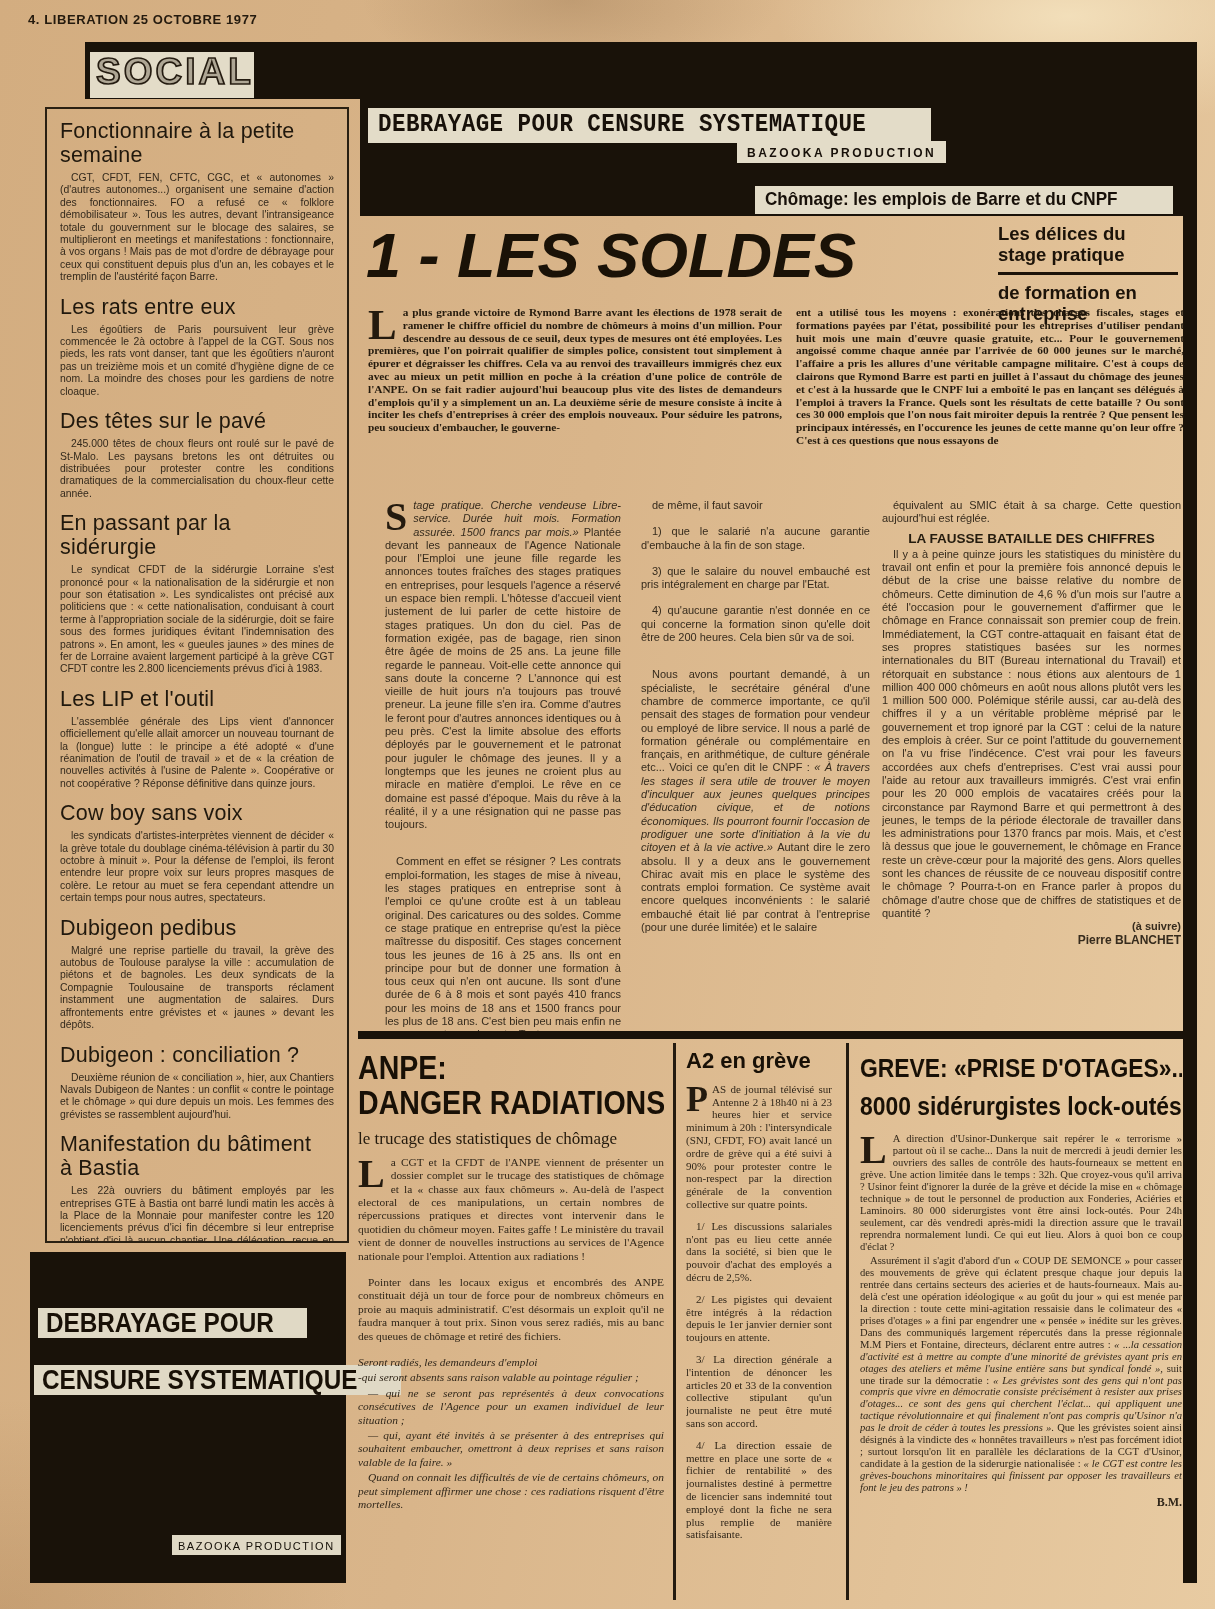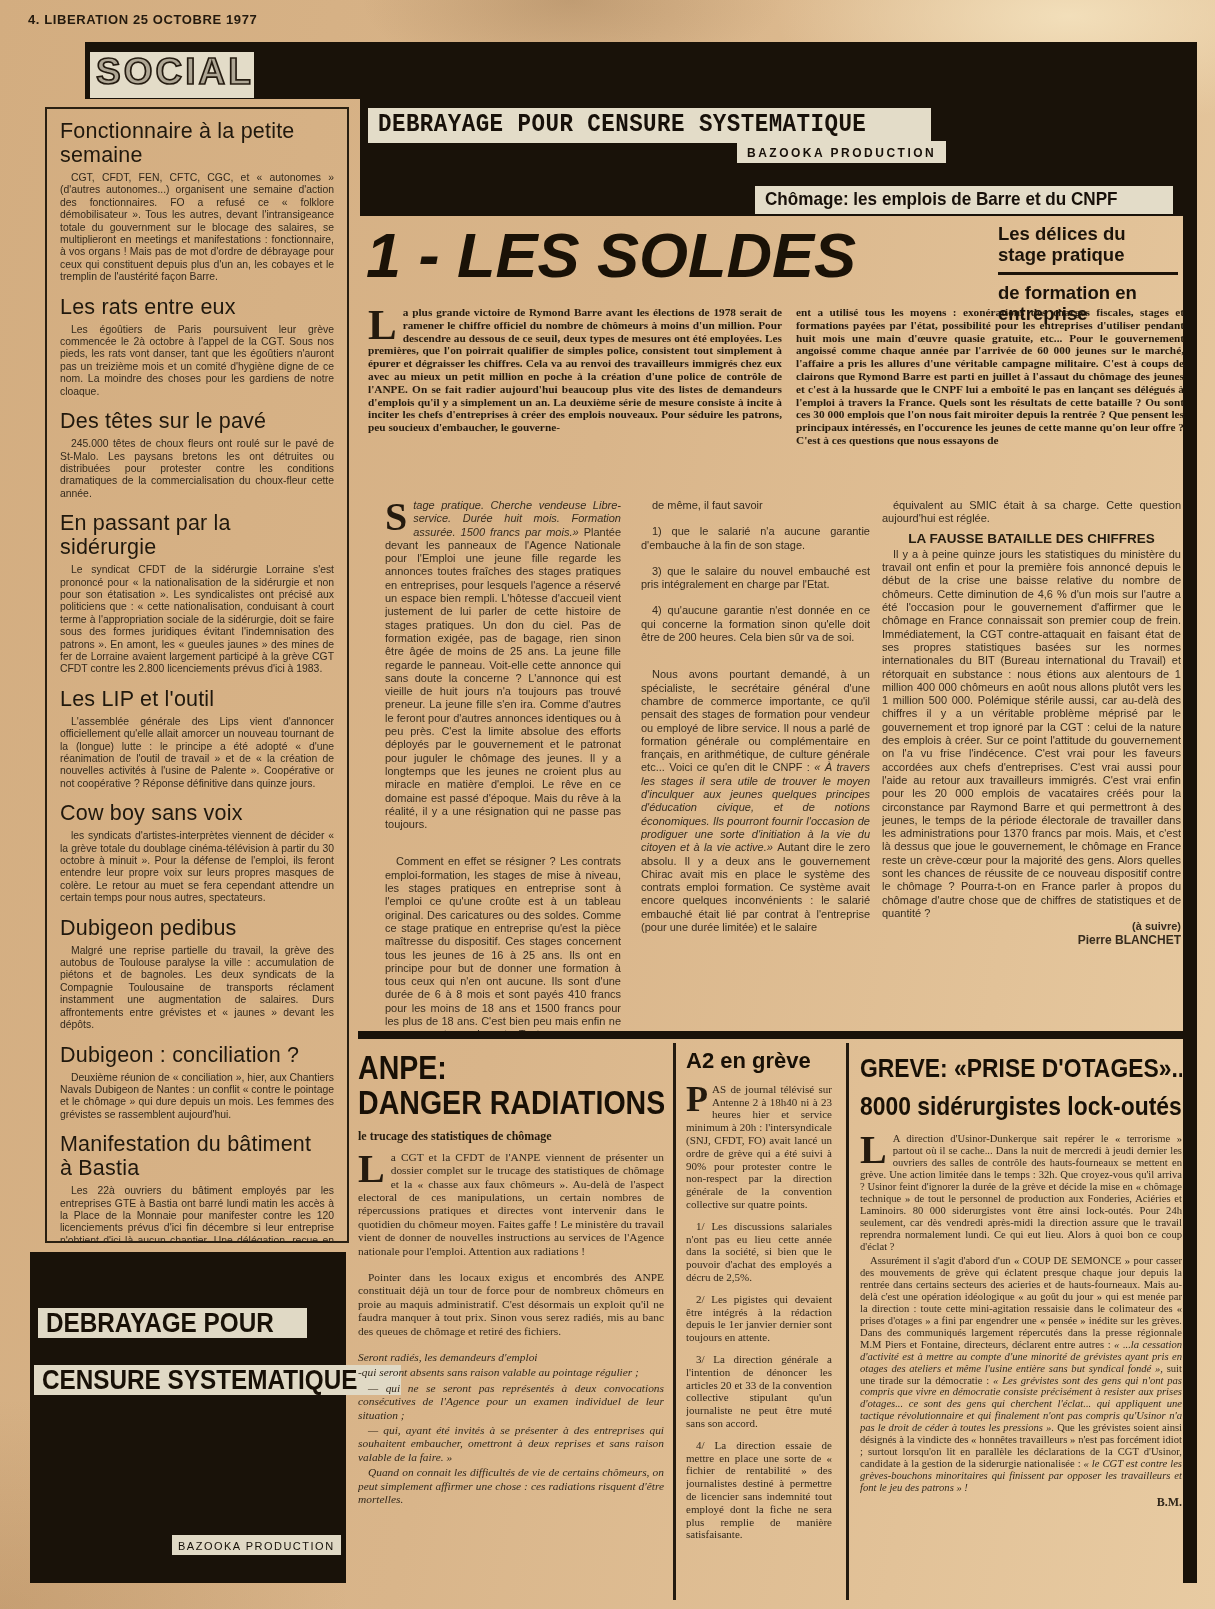--- a/index.html
+++ b/index.html
@@ -174,7 +174,7 @@
       <span class="cond" style="transform:scaleX(.84);">ANPE:</span><br>
       <span class="cond" style="transform:scaleX(.84);">DANGER RADIATIONS!</span>
     </div>
-    <div class="serifb" style="font-weight:bold;font-size:12px;margin:8px 0 7px 0;color:#241a0d;">le trucage des statistiques de chômage</div>
+    <div class="serifb" style="font-weight:normal;font-size:17px;margin:8px 0 7px 0;color:#241a0d;">le trucage des statistiques de chômage</div>
     <div class="serifbody" style="font-size:11.4px;line-height:13.4px;">
       <p class="nig">
         <span class="dc" style="font-size:40px;line-height:31px;">L</span><span>a CGT et la CFDT de l'ANPE viennent de présenter un dossier complet sur le trucage des statistiques de chômage et la « chasse aux faux chômeurs ». Au-delà de l'aspect electoral de ces manipulations, un certain nombres de répercussions pratiques et directes vont intervenir dans le quotidien du chômeur moyen. Faites gaffe ! Le ministère du travail vient de donner de nouvelles instructions au services de l'Agence nationale pour l'emploi. Attention aux radiations !</span>

